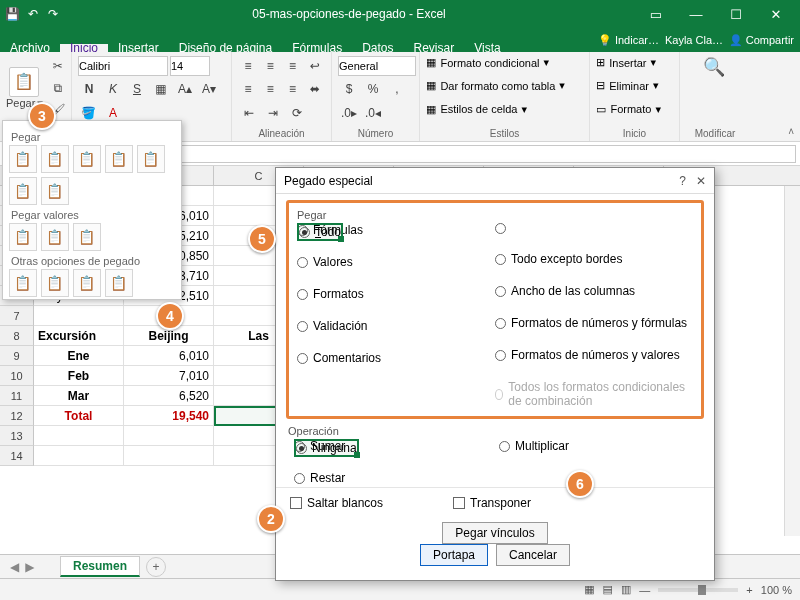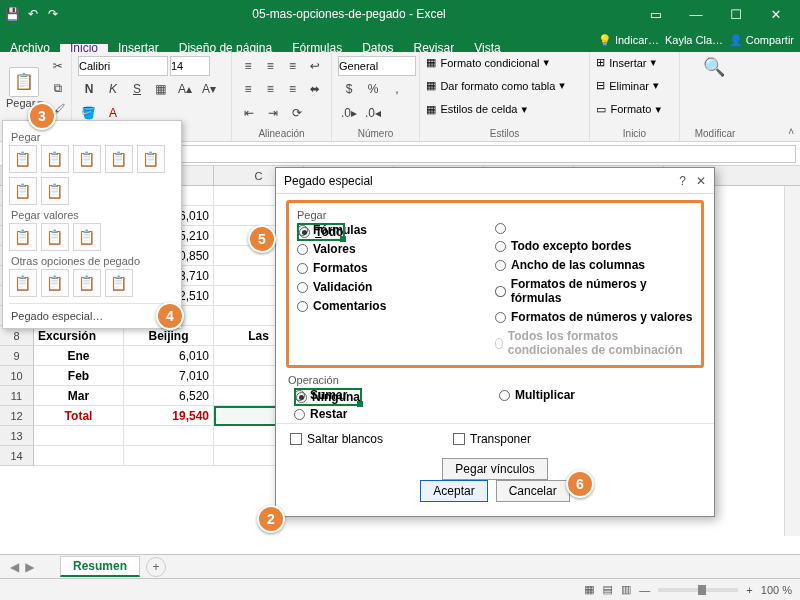--- a/index.html
+++ b/index.html
@@ -78,7 +78,7 @@
 .dialog .group-frame { border:3px solid #e8833c; border-radius:3px; padding:6px 8px 8px 8px; margin:4px 0 6px 0; }
 .dialog .gcap { color:#555; font-size:11px; margin-bottom:2px; }
 .dialog .opts { display:flex; }
-.dialog .col { flex:1; display:flex; flex-direction:column; gap:5px;font-weight:bold; }
+.dialog .col { flex:1; display:flex; flex-direction:column; gap:18px; }
 .dialog .radio { display:flex; align-items:center; gap:5px; font-size:12px; }
 .dialog .radio .dot { width:11px; height:11px; border:1px solid #666; border-radius:50%; display:inline-flex; align-items:center; justify-content:center; }
 .dialog .radio.sel .dot::after { content:""; width:5px; height:5px; background:#333; border-radius:50%; }

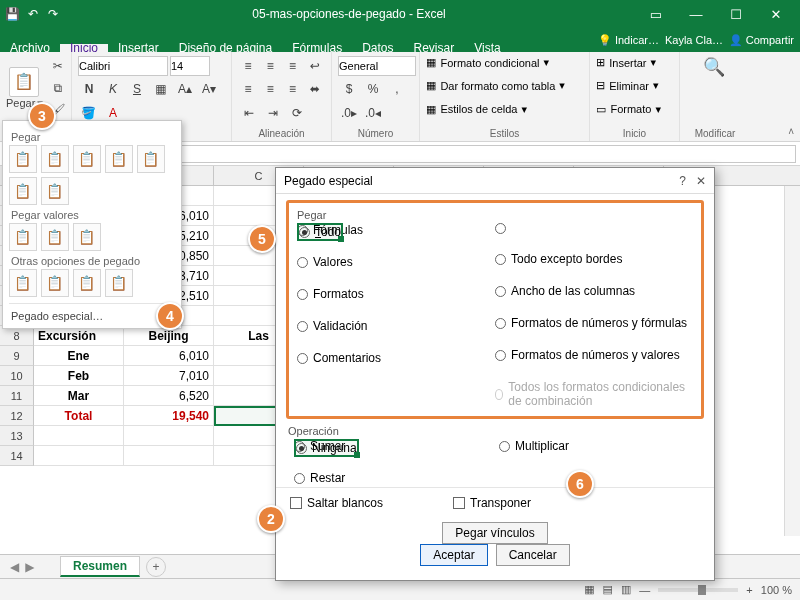--- a/index.html
+++ b/index.html
@@ -435,7 +435,6 @@
     <div class="picon">📋</div>
     <div class="picon">📋</div>
   </div>
-  <div class="pspecial">Pegado especial…</div>
 </div>
 
 <div class="dialog">

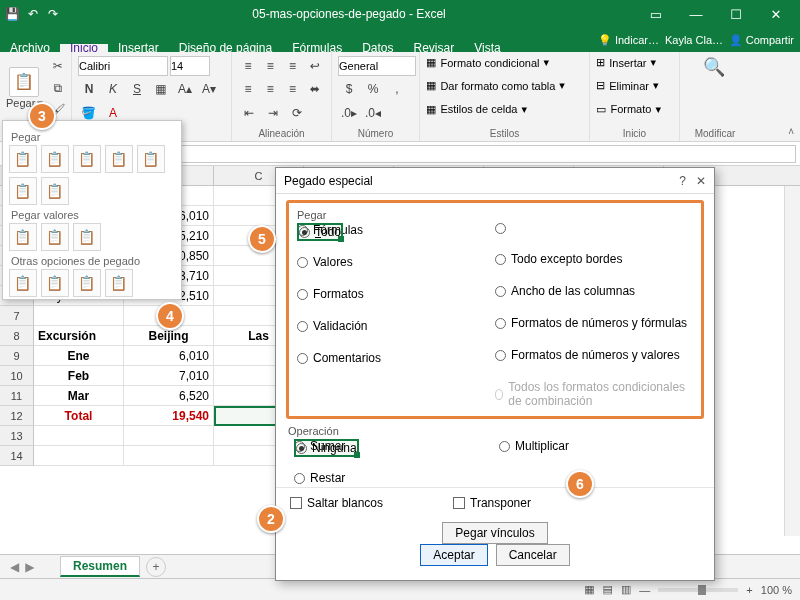--- a/index.html
+++ b/index.html
@@ -539,7 +539,7 @@
     <div class="dbuttons">
       <button>Pegar vínculos</button>
       <div style="display:flex; gap:8px">
-        <button class="primary">Aceptar</button>
+        <button class="primary">Portapa</button>
         <button>Cancelar</button>
       </div>
     </div>

